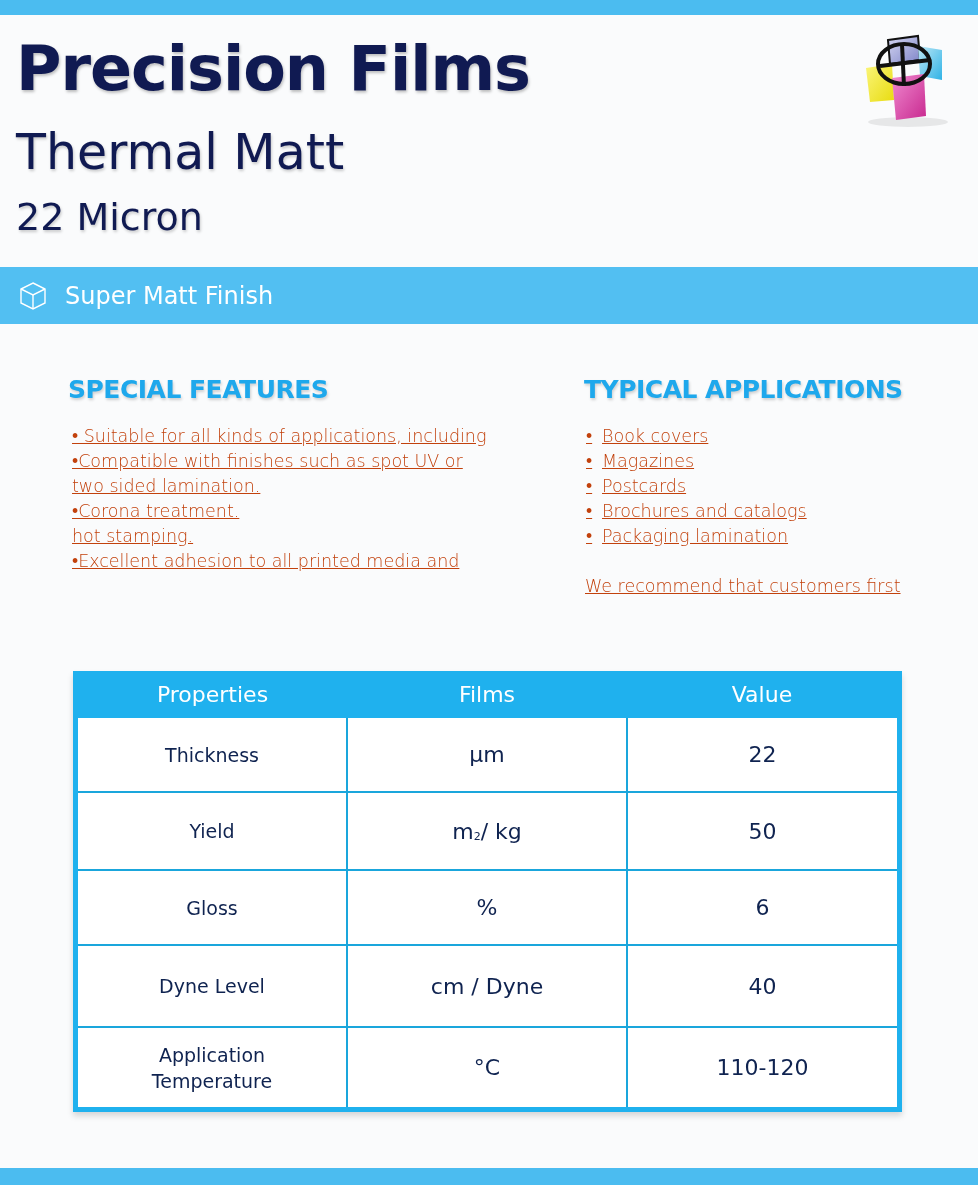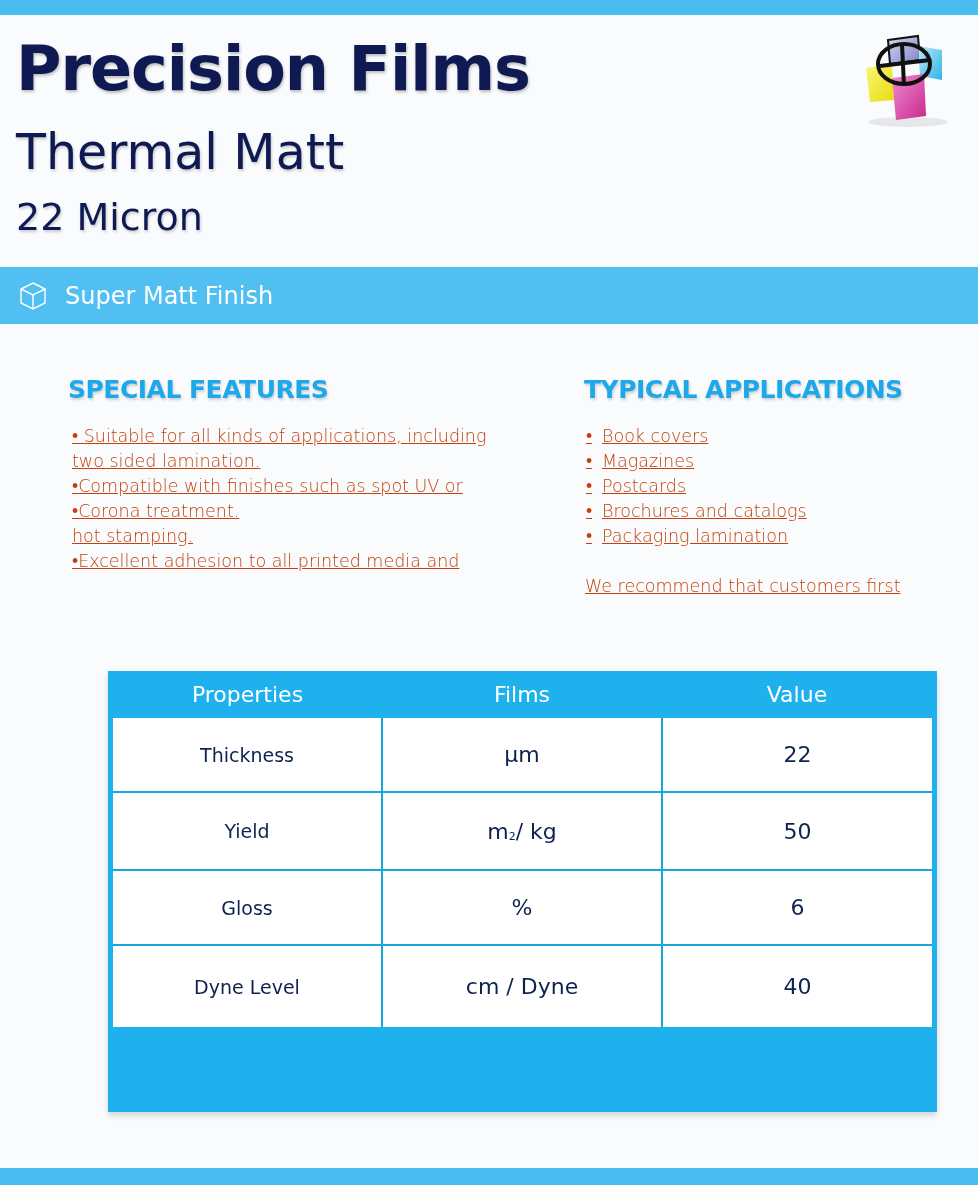--- a/index.html
+++ b/index.html
@@ -157,8 +157,8 @@
 <div class="section-title features-title">SPECIAL FEATURES</div>
 <div class="text-block features-text">
   <div>• Suitable for all kinds of applications, including</div>
+  <div>•Compatible with finishes such as spot UV or</div>
   <div>two sided lamination.</div>
-  <div>•Compatible with finishes such as spot UV or</div>
   <div>•Corona treatment.</div>
   <div>hot stamping.</div>
   <div>•Excellent adhesion to all printed media and</div>

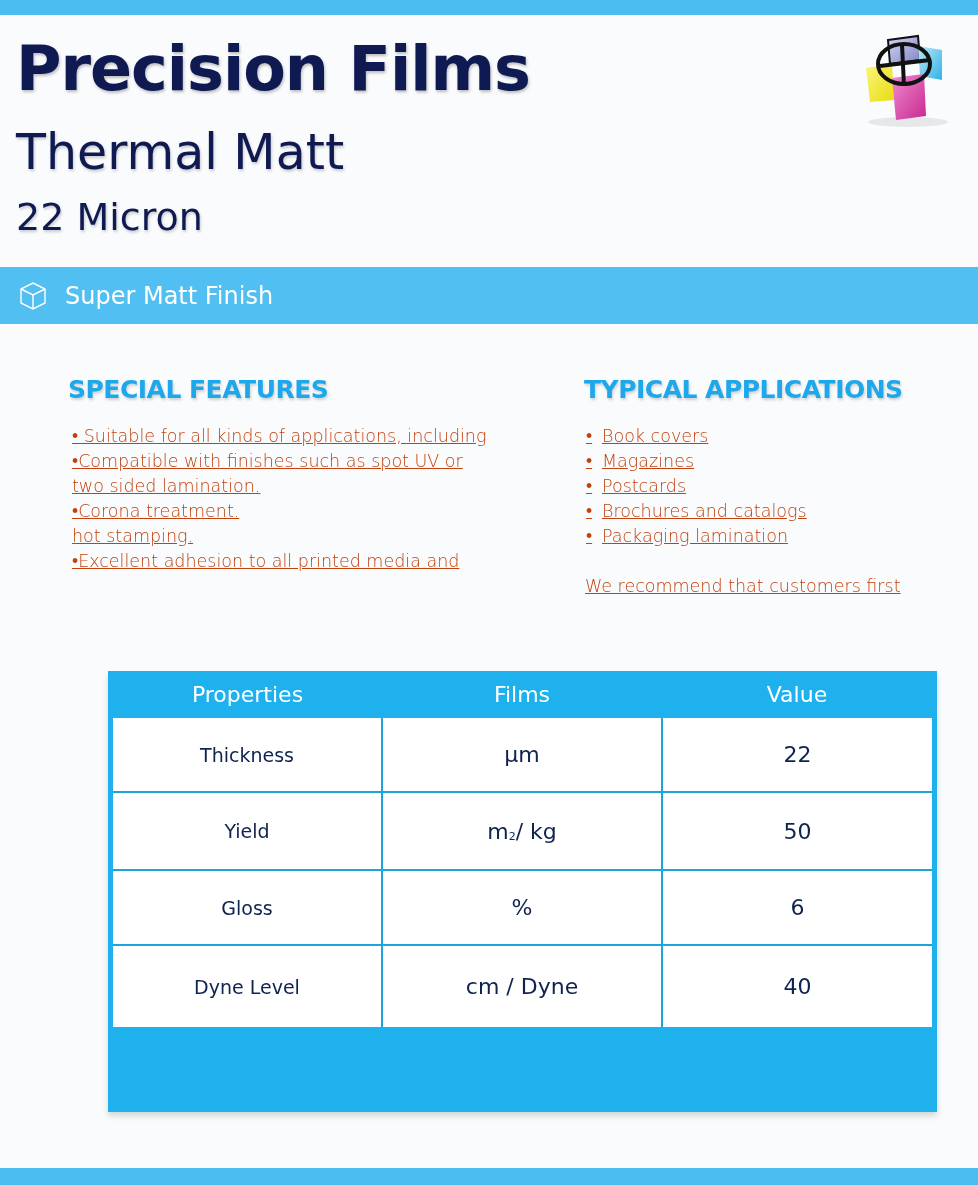--- a/index.html
+++ b/index.html
@@ -80,7 +80,6 @@
       background: #1fb1ee;
       padding: 0 5px 5px 5px;
       box-shadow: 0 4px 6px rgba(0,0,0,0.15);
-      margin-left: 35px;
     }
     table.spec {
       width: 100%;

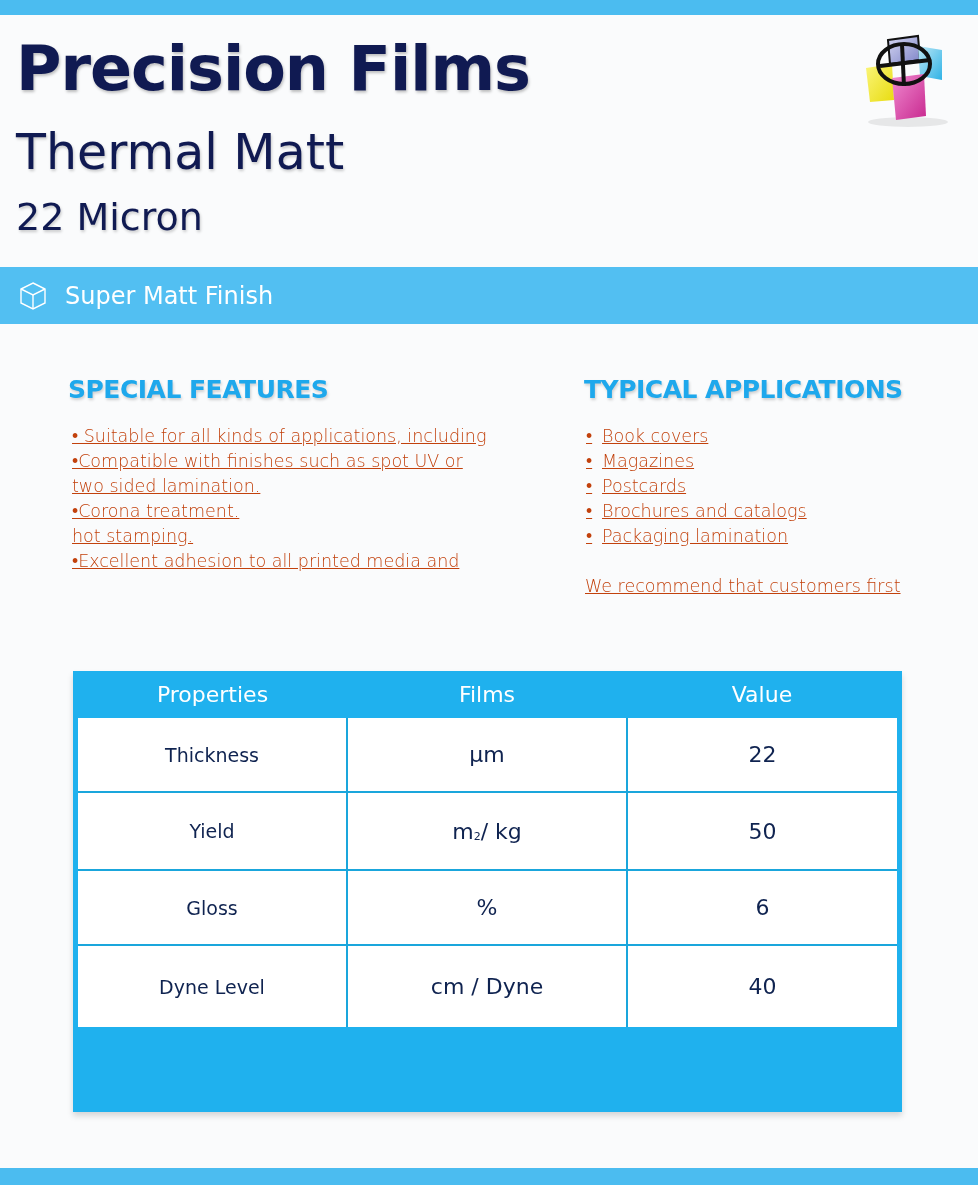--- a/index.html
+++ b/index.html
@@ -225,6 +225,14 @@
         <td>cm / Dyne</td>
         <td>40</td>
       </tr>
+      <tr style="height:80px">
+        <td class="prop">
+            <div>Application</div>
+            <div>Temperature</div>
+          </td>
+        <td>°C</td>
+        <td>110-120</td>
+      </tr>
     </tbody>
   </table>
 </div>

